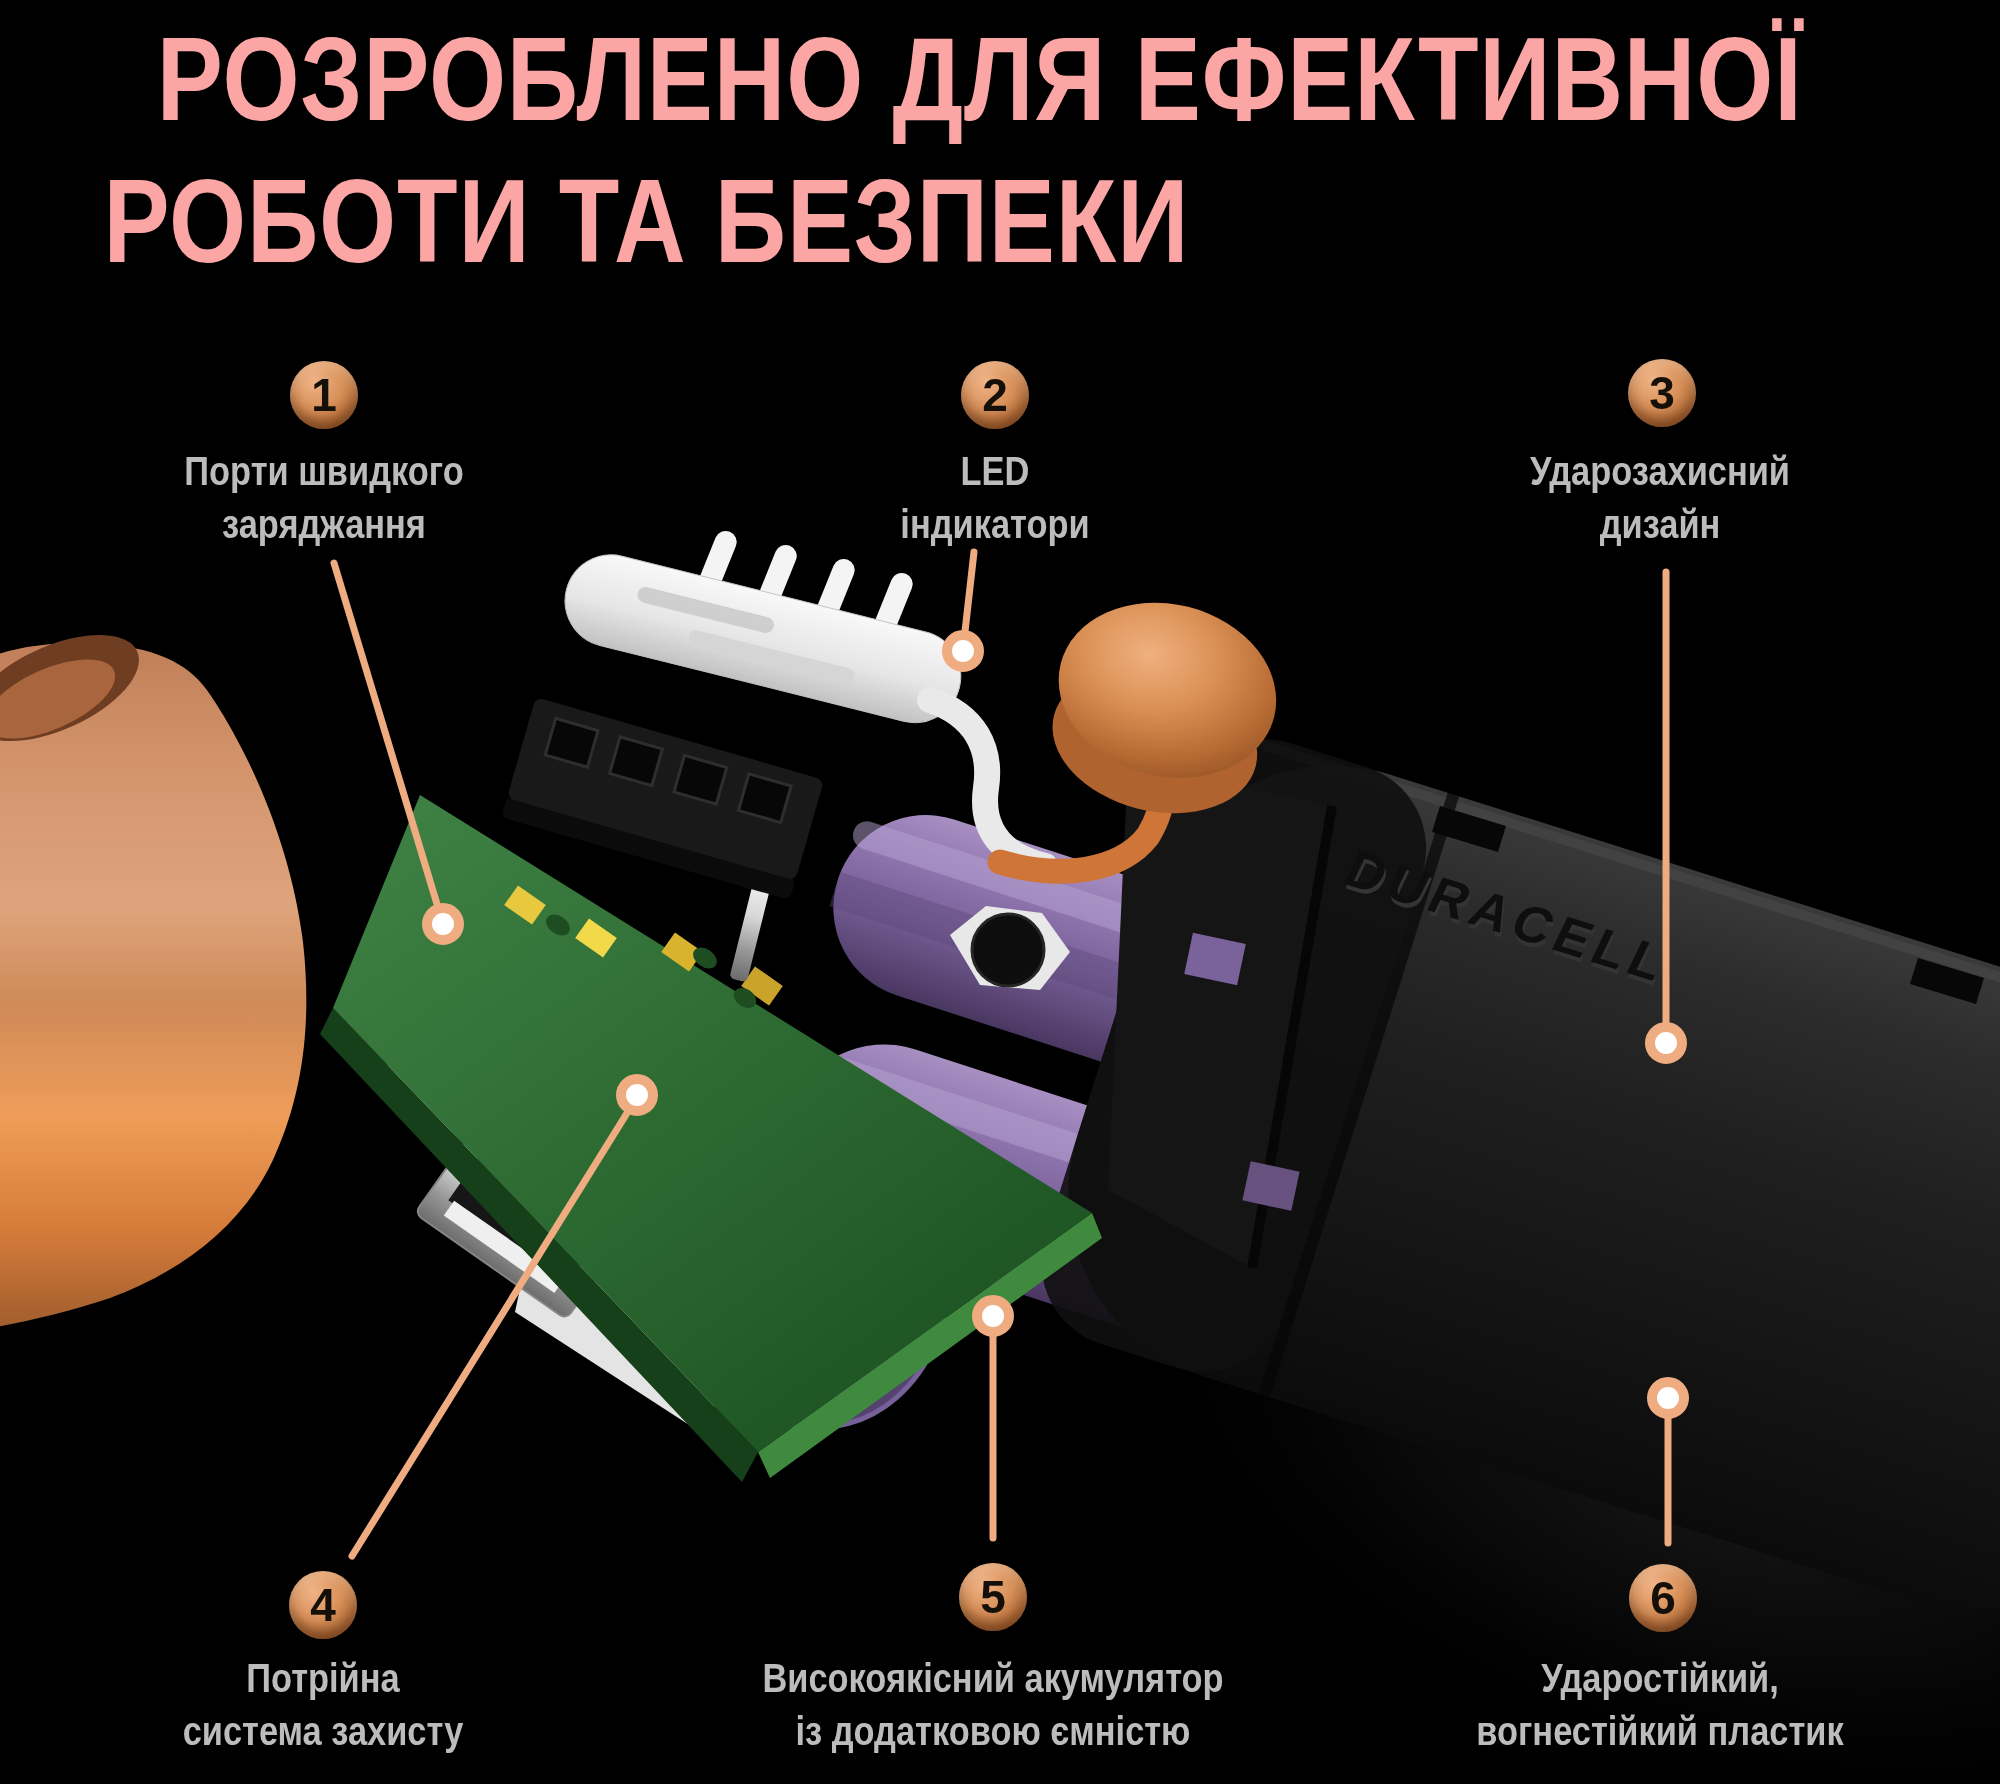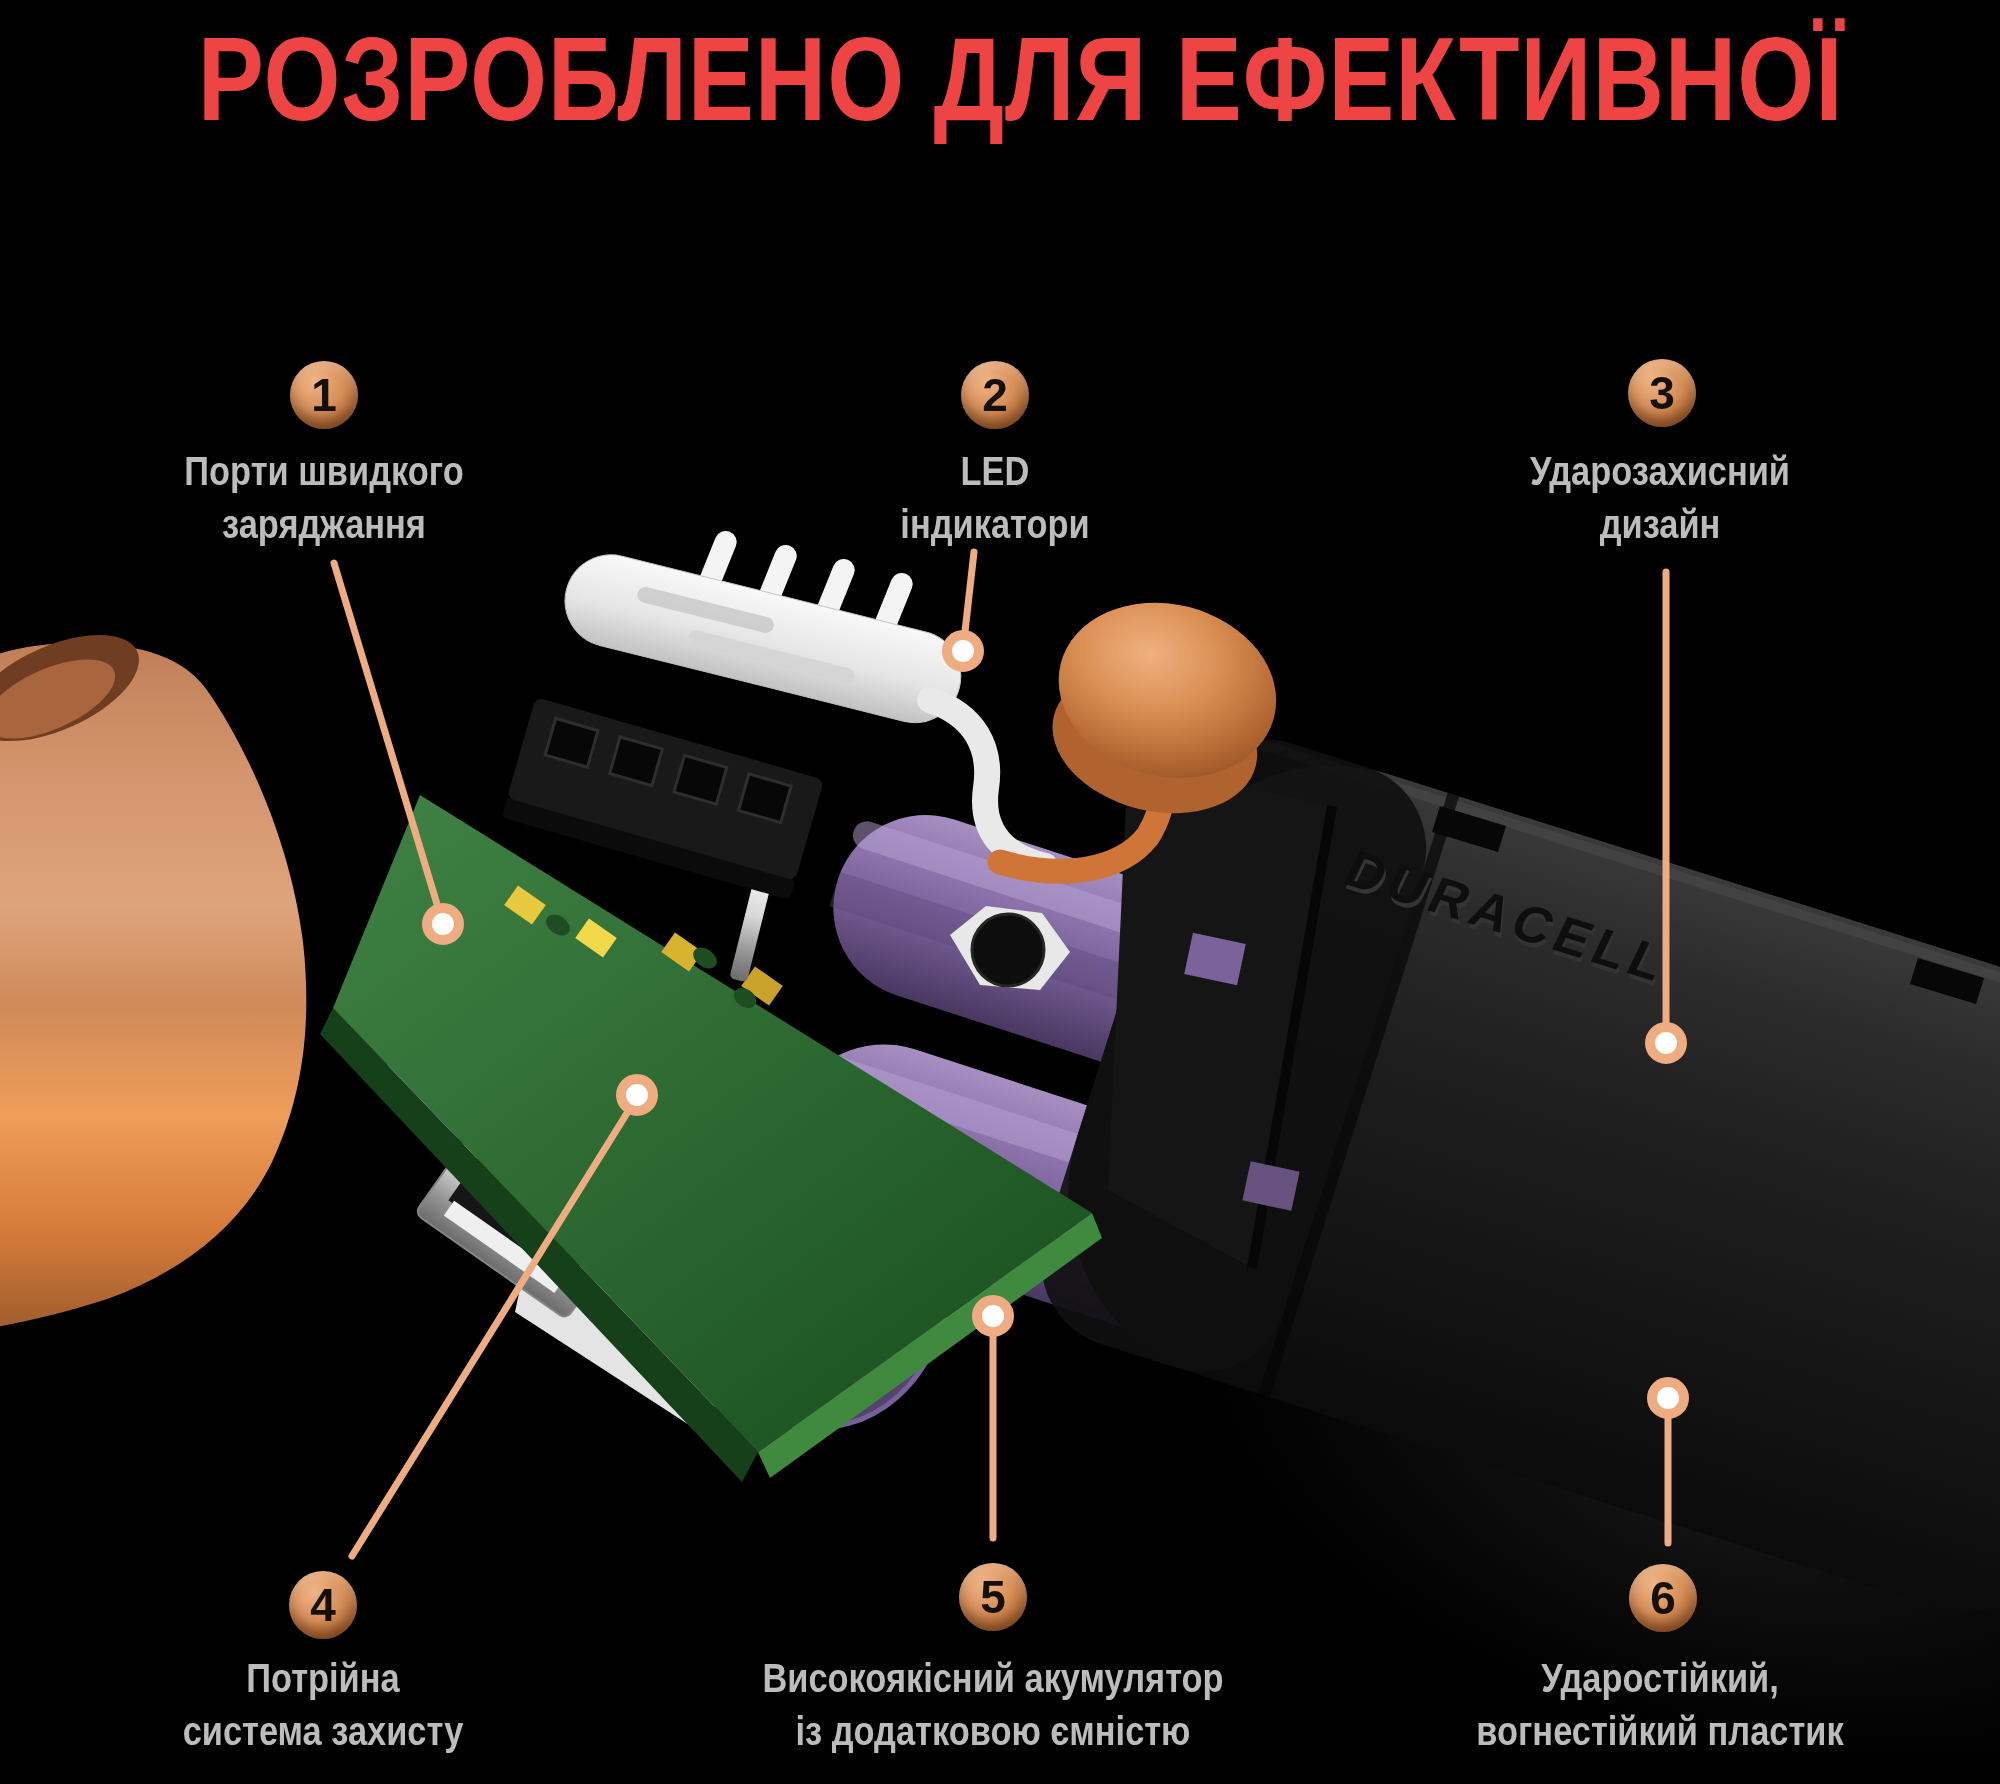--- a/index.html
+++ b/index.html
@@ -9,8 +9,8 @@
   }
   .illustration{position:absolute;left:0;top:0;width:2000px;height:1784px;}
   .title{
-    position:absolute;left:0;right:0;top:8px;text-align:right;
-    color:#ef4444;font-weight:800;font-size:118px;line-height:142px;
+    position:absolute;left:0;right:0;top:8px;text-align:left;
+    color:#fca5a5;font-weight:800;font-size:118px;line-height:142px;
     letter-spacing:1px;white-space:nowrap;
   }
   .title .tline{display:inline-block;transform:scaleX(.84);transform-origin:50% 50%;}

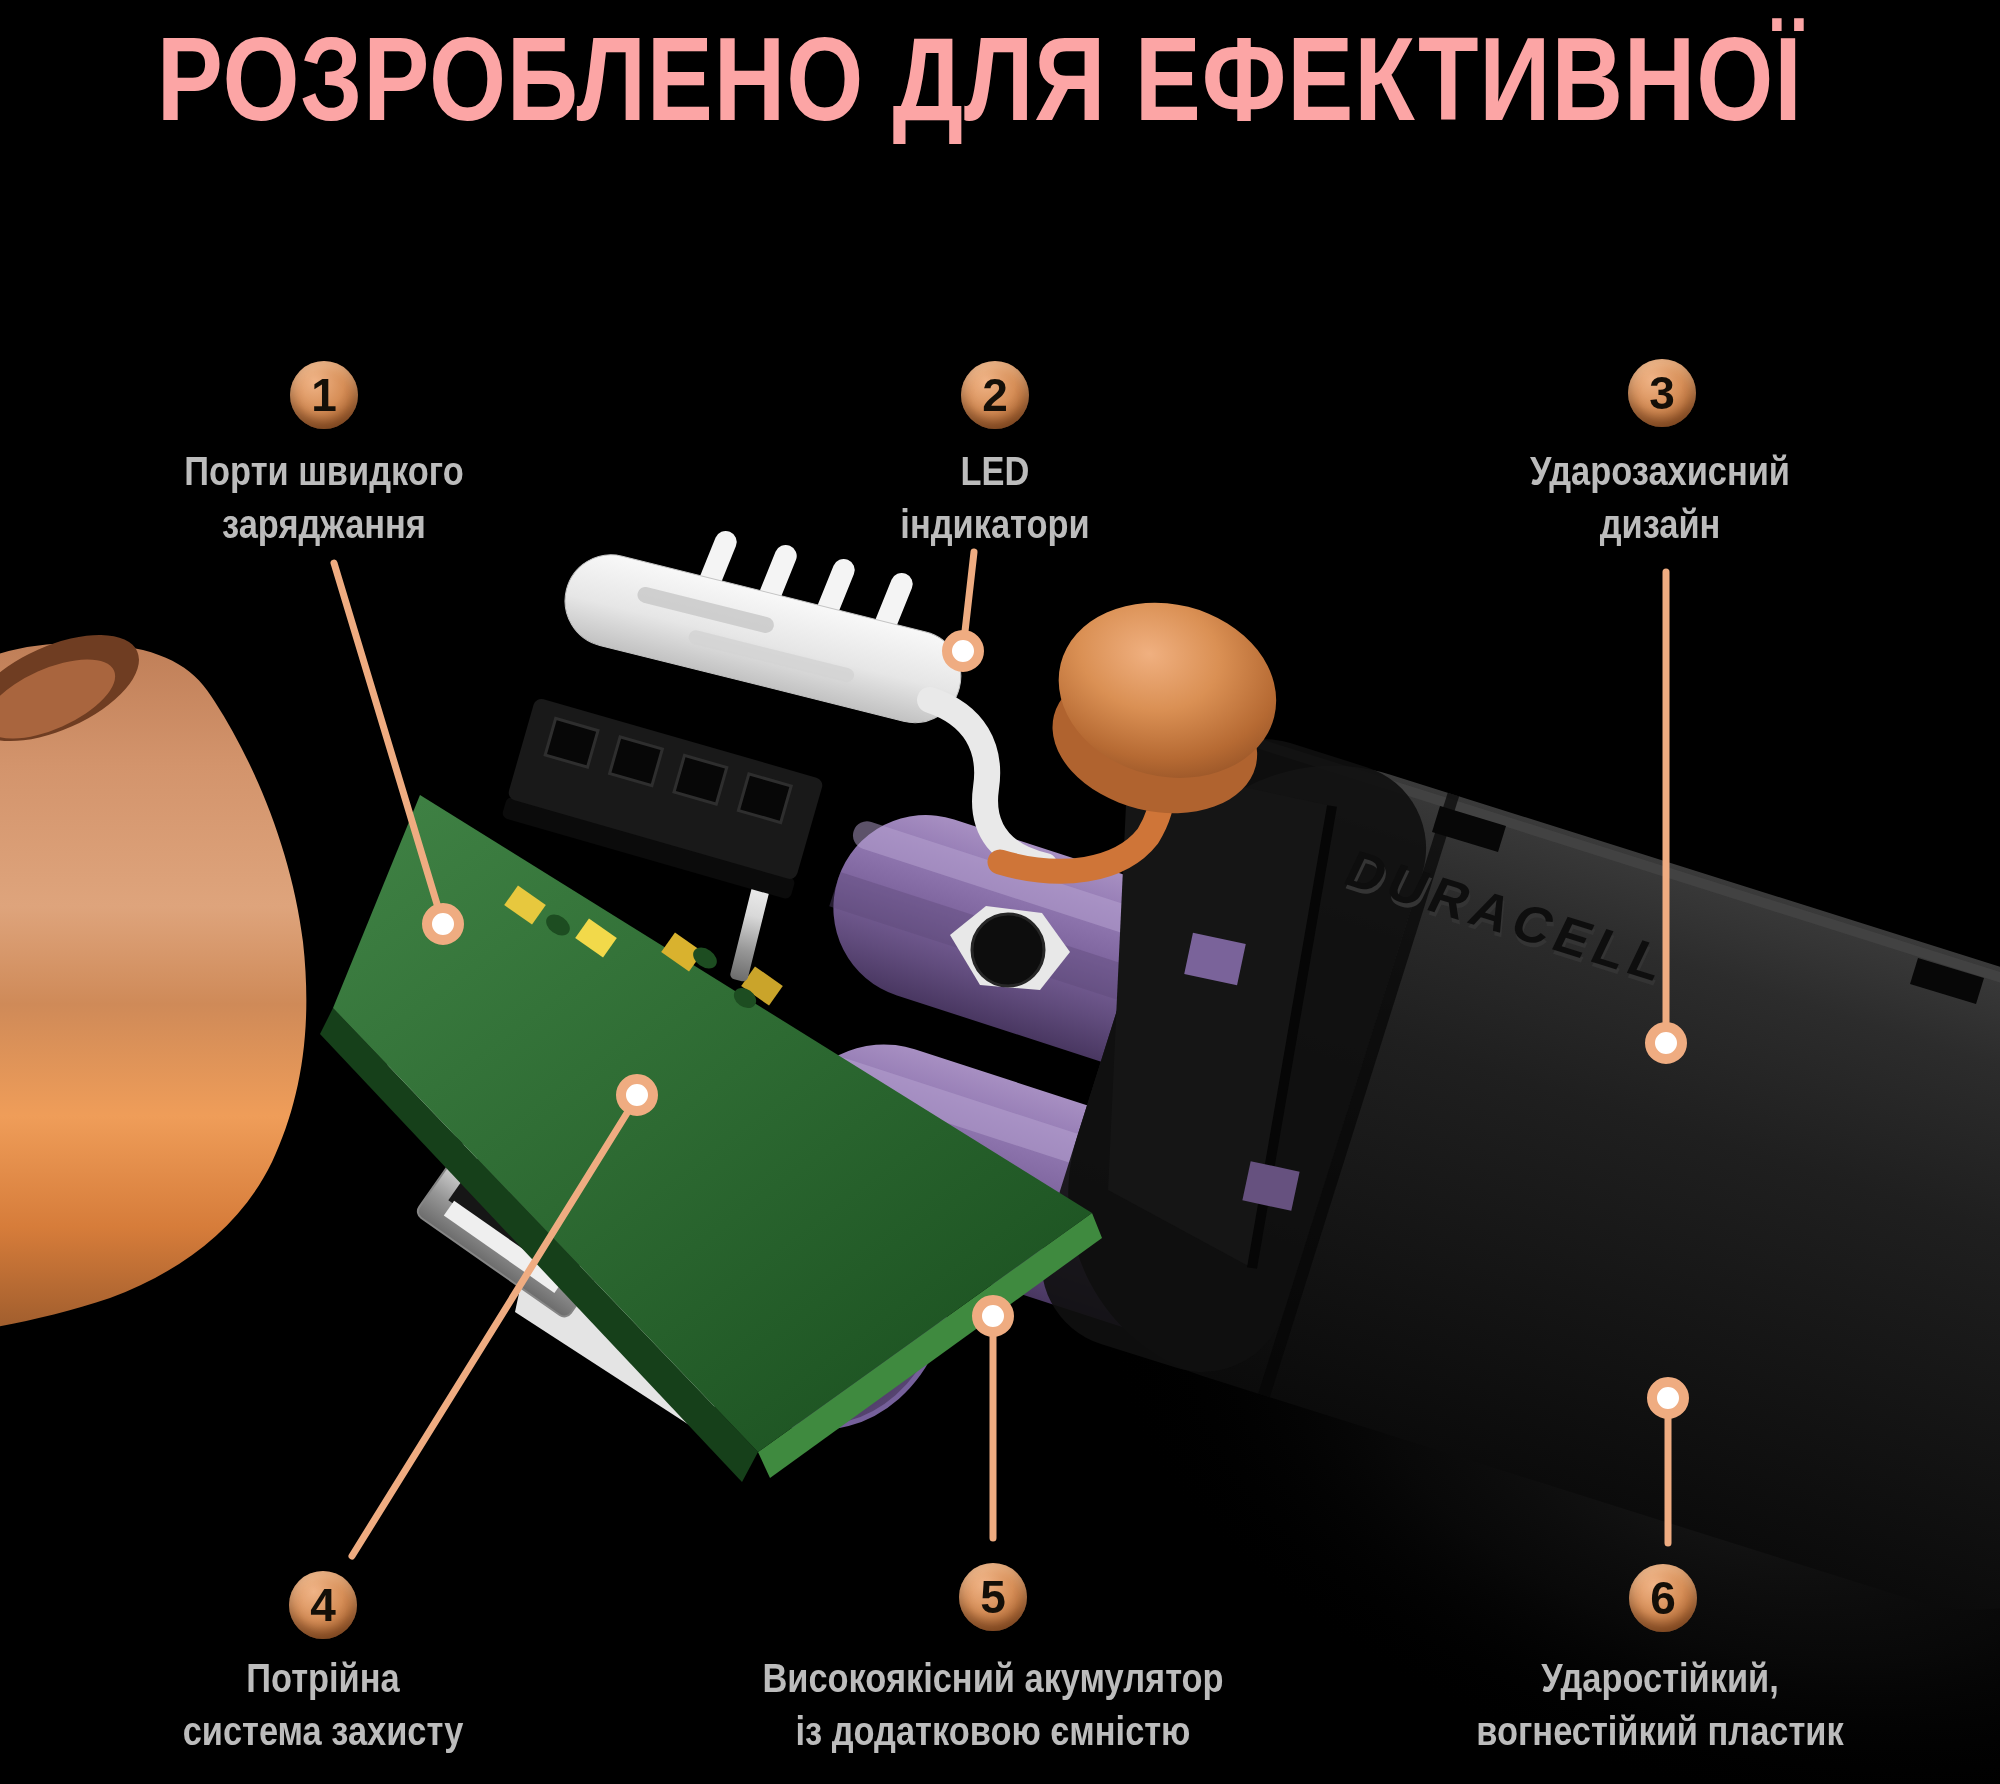--- a/index.html
+++ b/index.html
@@ -233,6 +233,7 @@
 
   <div class="title">
     <div><span class="tline">РОЗРОБЛЕНО ДЛЯ ЕФЕКТИВНОЇ</span></div>
+    <div><span class="tline">РОБОТИ ТА БЕЗПЕКИ</span></div>
   </div>
 
   <div class="badge" style="left:290px;top:361px;">1</div>

